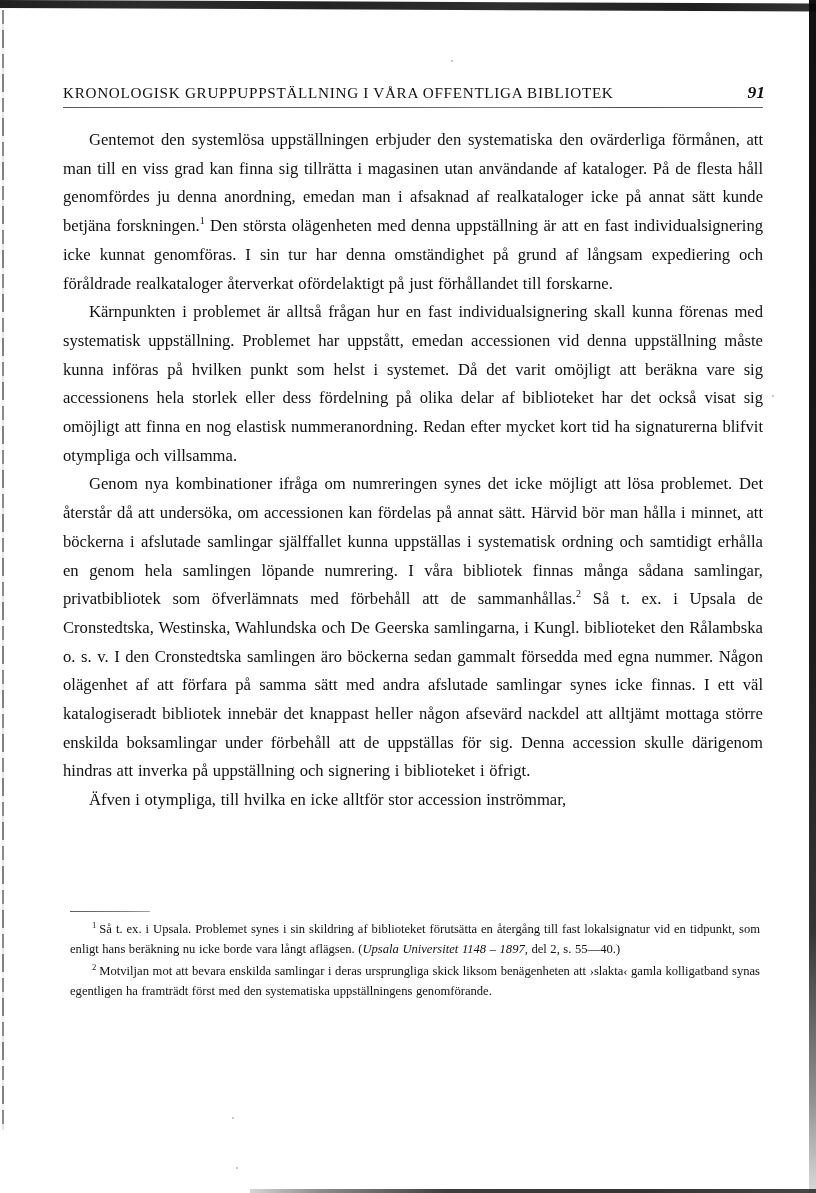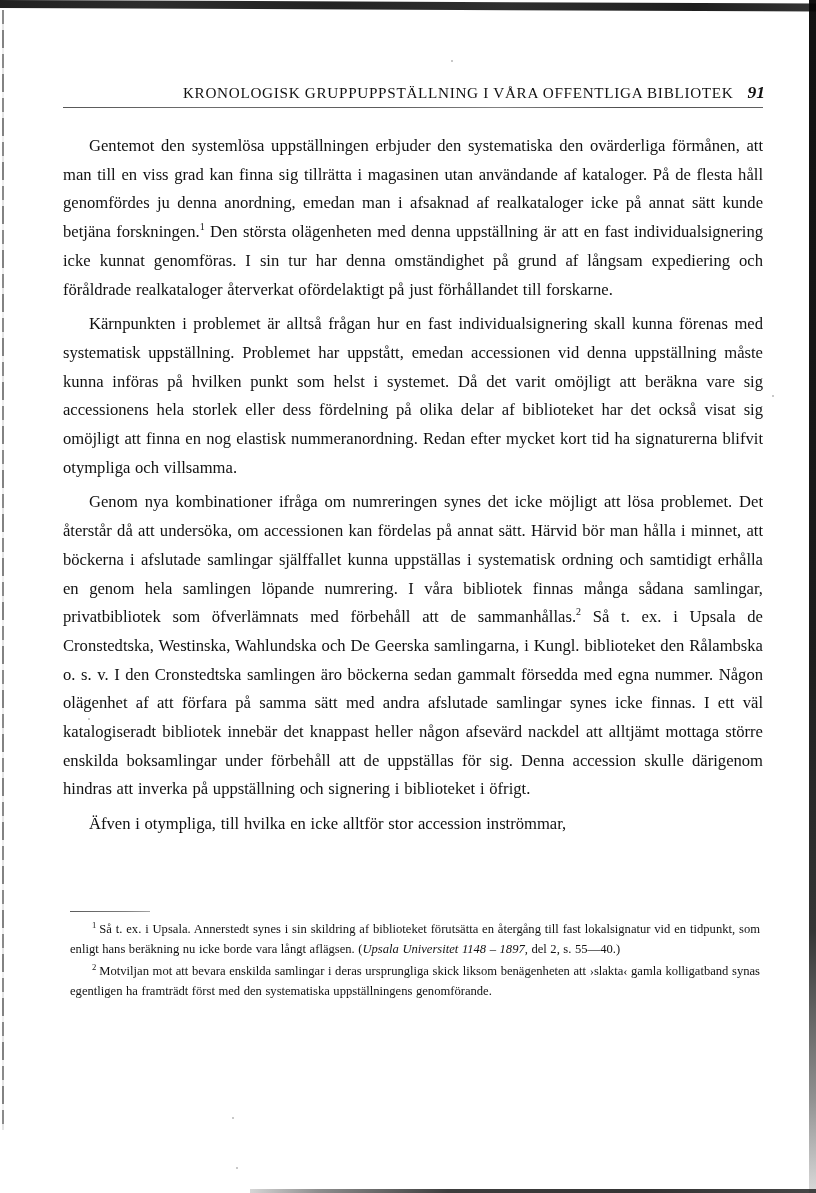--- a/index.html
+++ b/index.html
@@ -78,10 +78,11 @@
     width: 702px;
     display: flex;
     align-items: baseline;
-    justify-content: flex-end;
+    justify-content: space-between;
     font-size: 15.2px;
     letter-spacing: 0.55px;
     white-space: nowrap;
+    gap: 30px;
   }
   .running-head .rh-title {
     font-variant: small-caps;

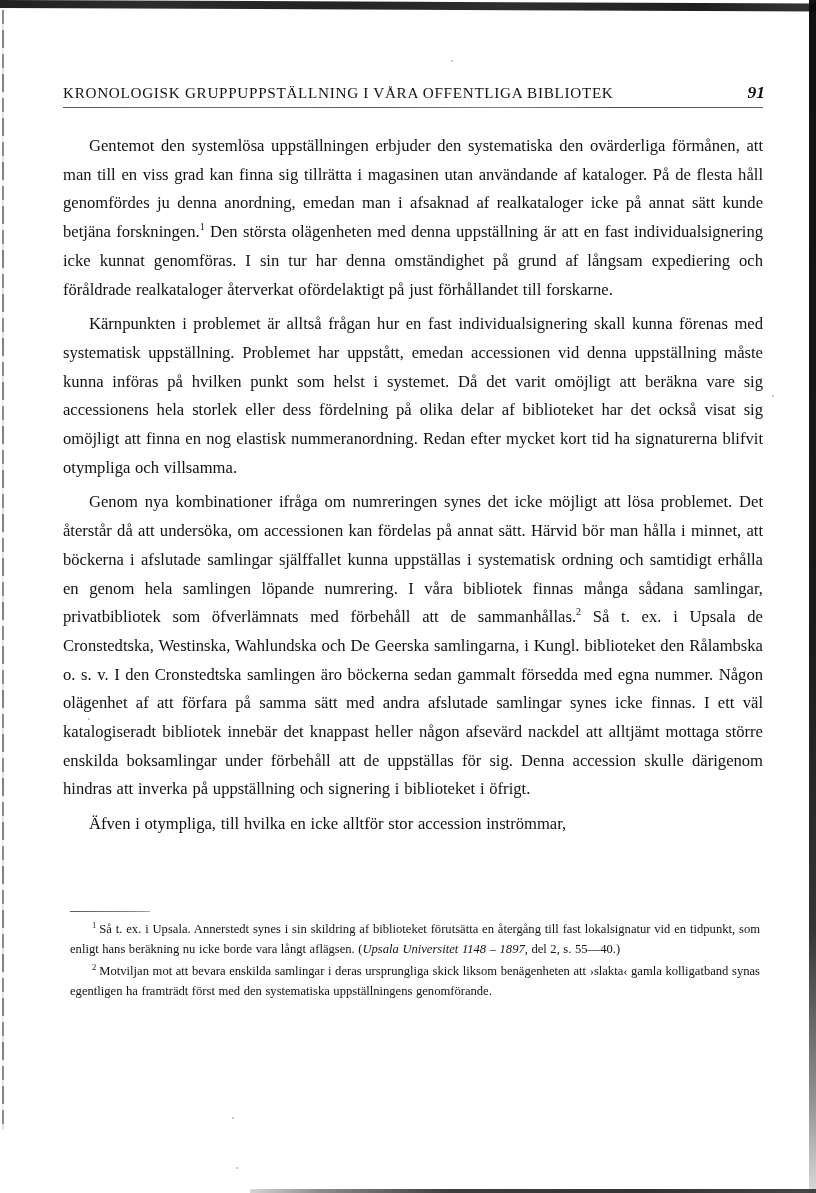--- a/index.html
+++ b/index.html
@@ -123,7 +123,7 @@
     word-spacing: 0.6px;
     hyphens: manual;
   }
-  .para.indent { text-indent: 26px; margin-top: 6px; }
+  .para.indent { text-indent: 26px; }
 
   .fn-ref {
     font-size: 10px;

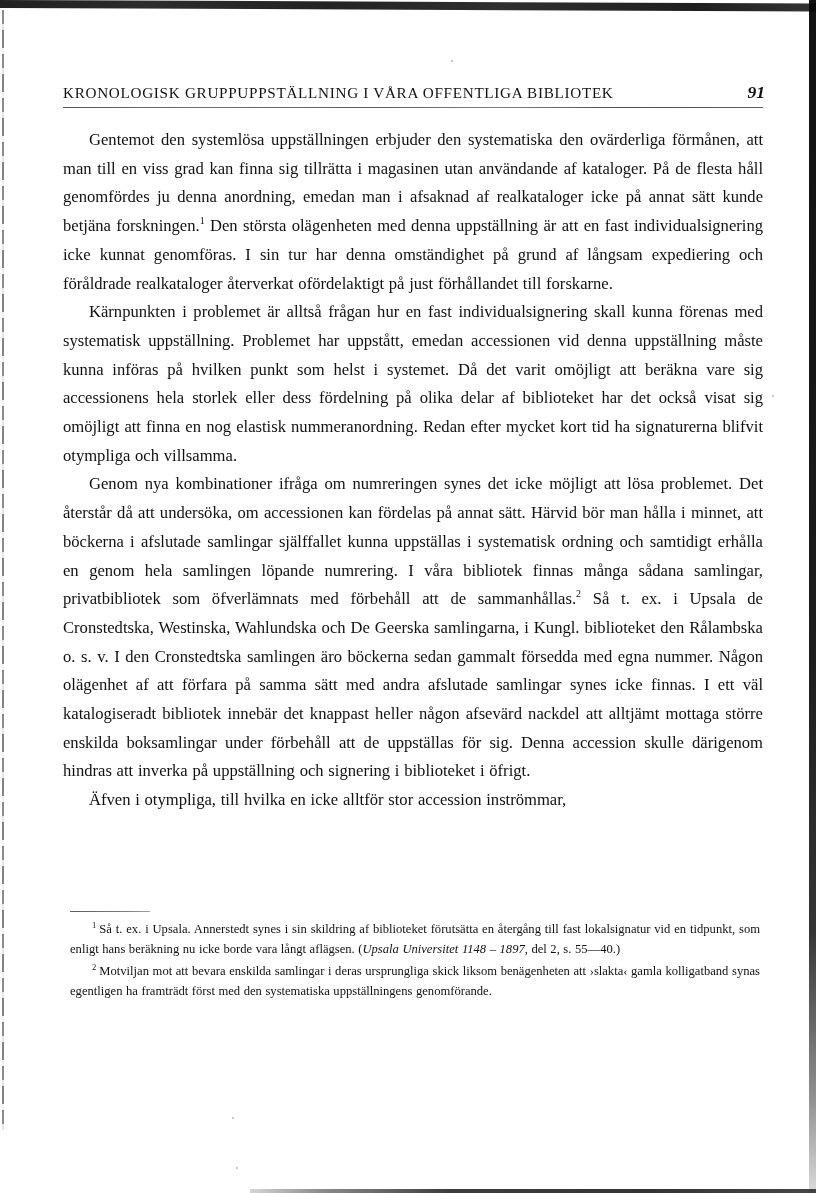--- a/index.html
+++ b/index.html
@@ -190,7 +190,7 @@
 
   <div class="fn-rule"></div>
   <div class="footnotes" id="footnotes-block">
-      <p class="footnote"><sup class="fn-num">1</sup><span>Så t. ex. i Upsala.  Annerstedt synes i sin skildring af biblioteket förutsätta en återgång till fast lokalsignatur vid en tidpunkt, som enligt hans beräkning nu icke borde vara långt aflägsen.  (</span><i>Upsala Universitet 1148 – 1897</i><span>, del 2, s. 55—40.)</span></p>
+      <p class="footnote"><sup class="fn-num">1</sup><span>Så t. ex. i Upsala.  Problemet synes i sin skildring af biblioteket förutsätta en återgång till fast lokalsignatur vid en tidpunkt, som enligt hans beräkning nu icke borde vara långt aflägsen.  (</span><i>Upsala Universitet 1148 – 1897</i><span>, del 2, s. 55—40.)</span></p>
       <p class="footnote"><sup class="fn-num">2</sup><span>Motviljan mot att bevara enskilda samlingar i deras ursprungliga skick liksom be­nägenheten att ›slakta‹ gamla kolligatband synas egentligen ha framträdt först med den systematiska uppställningens genomförande.</span></p>
     </div>
 

